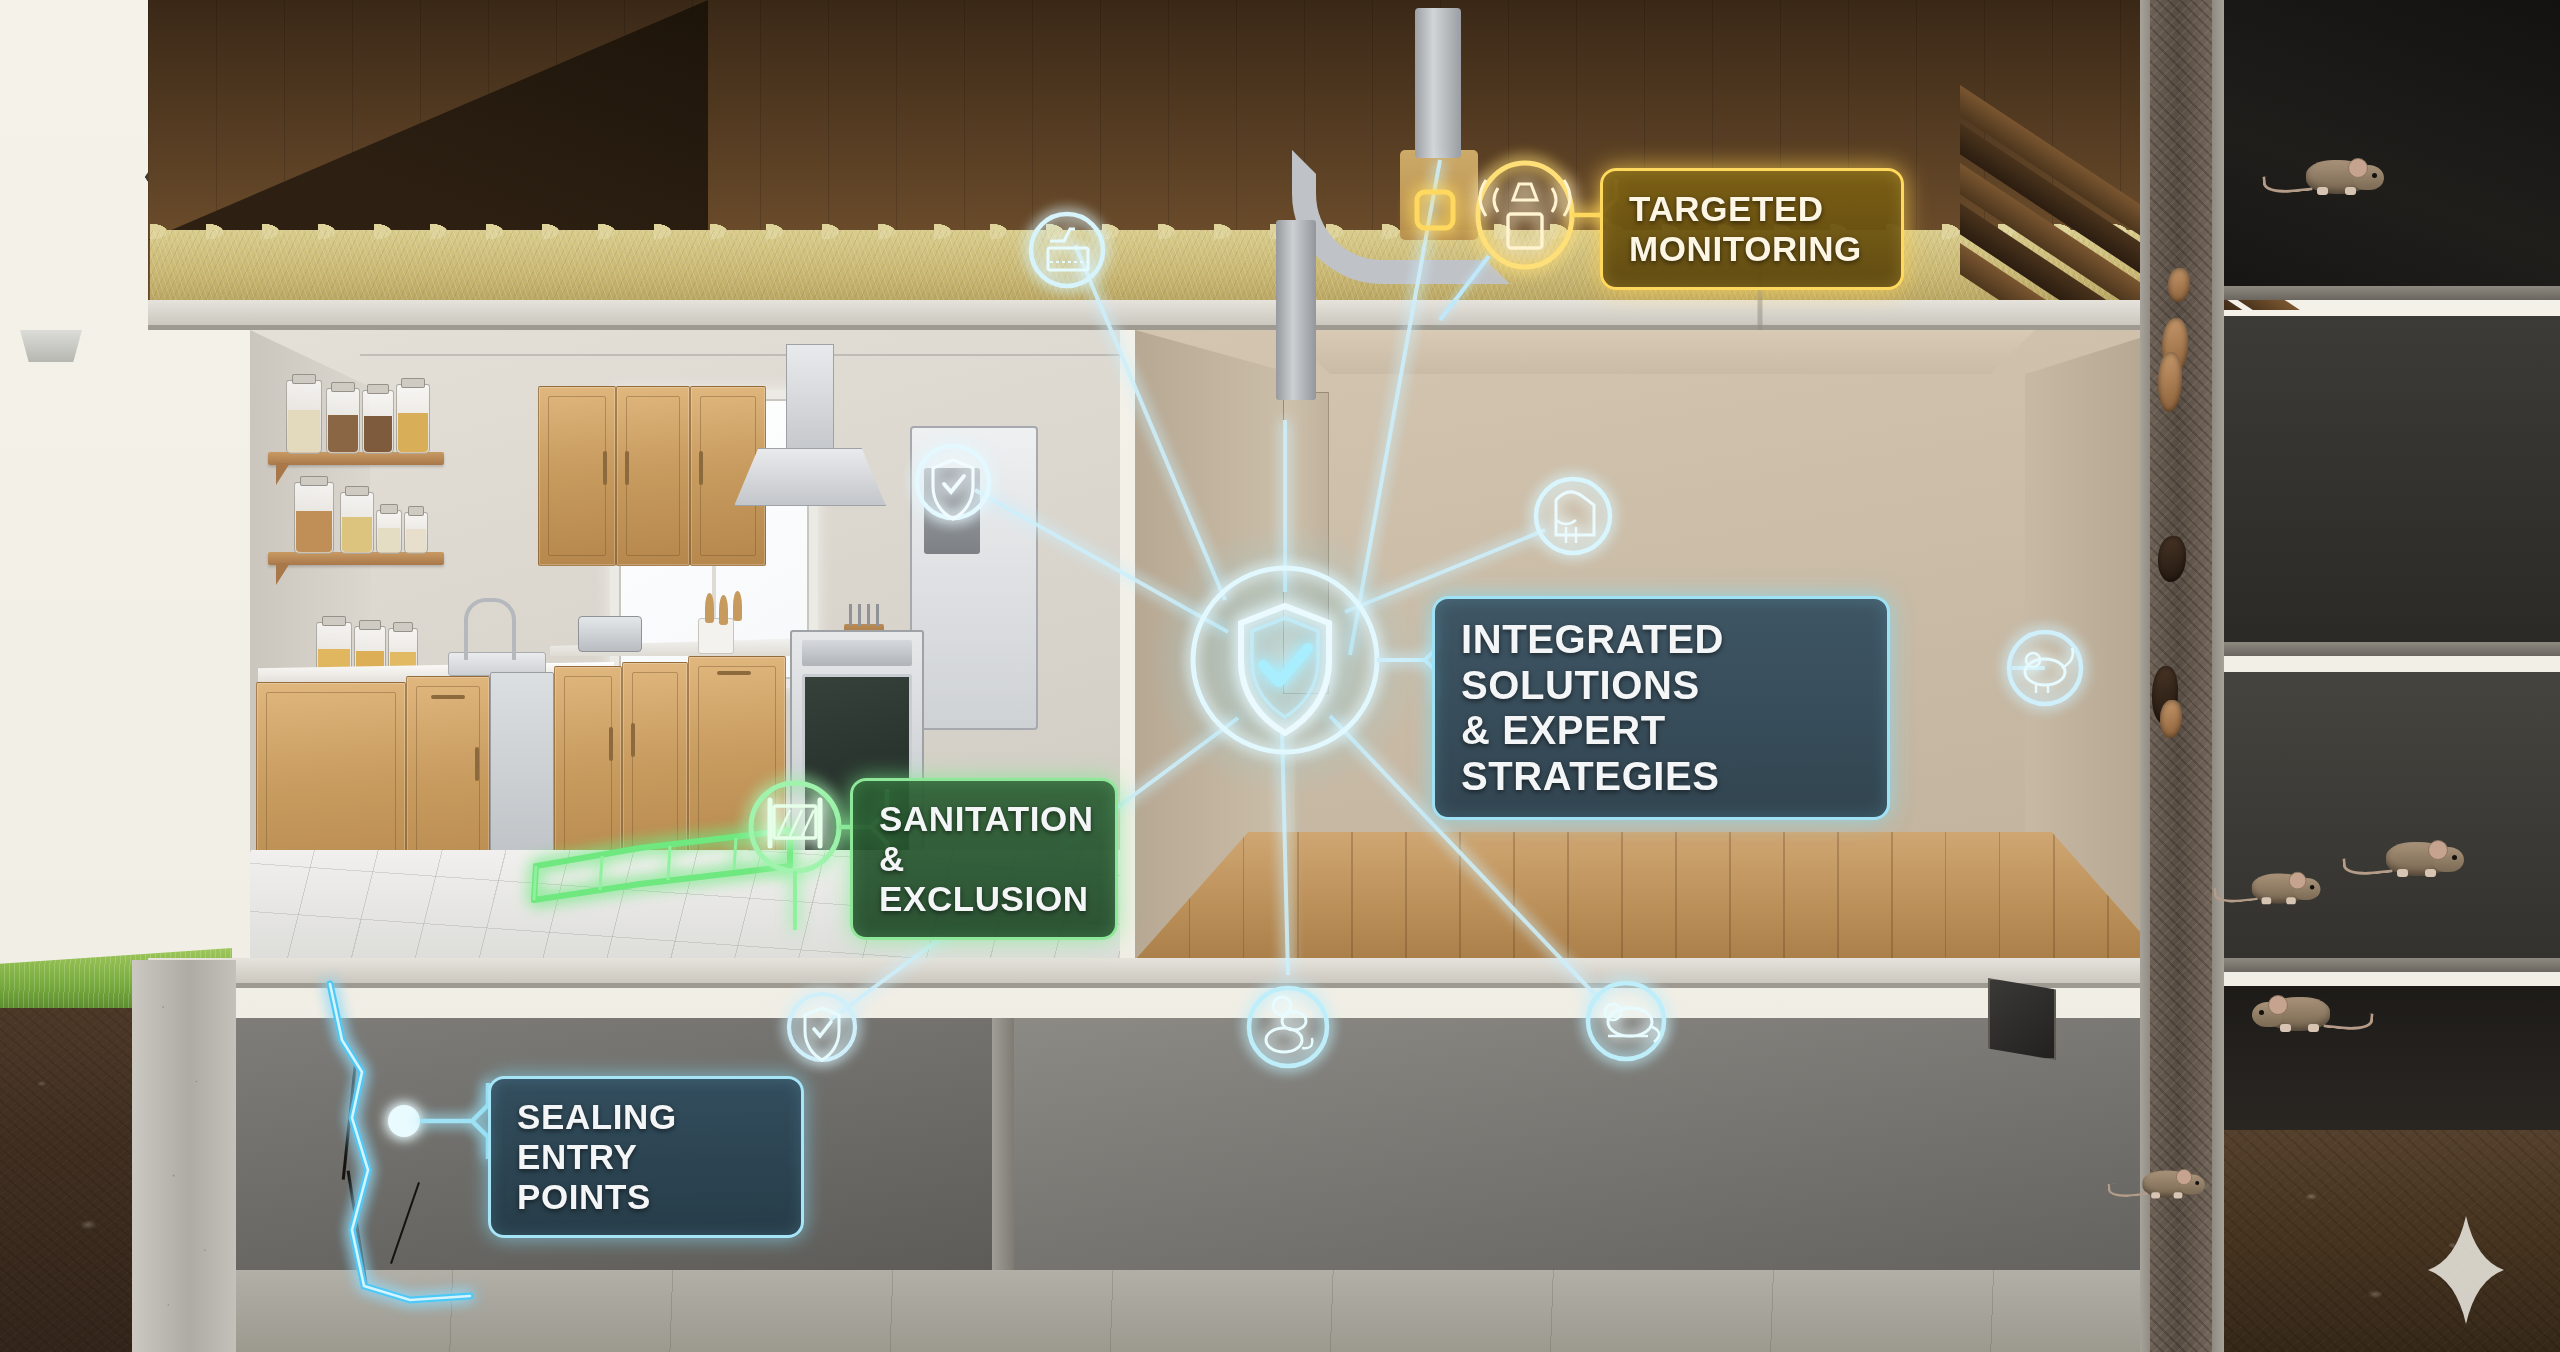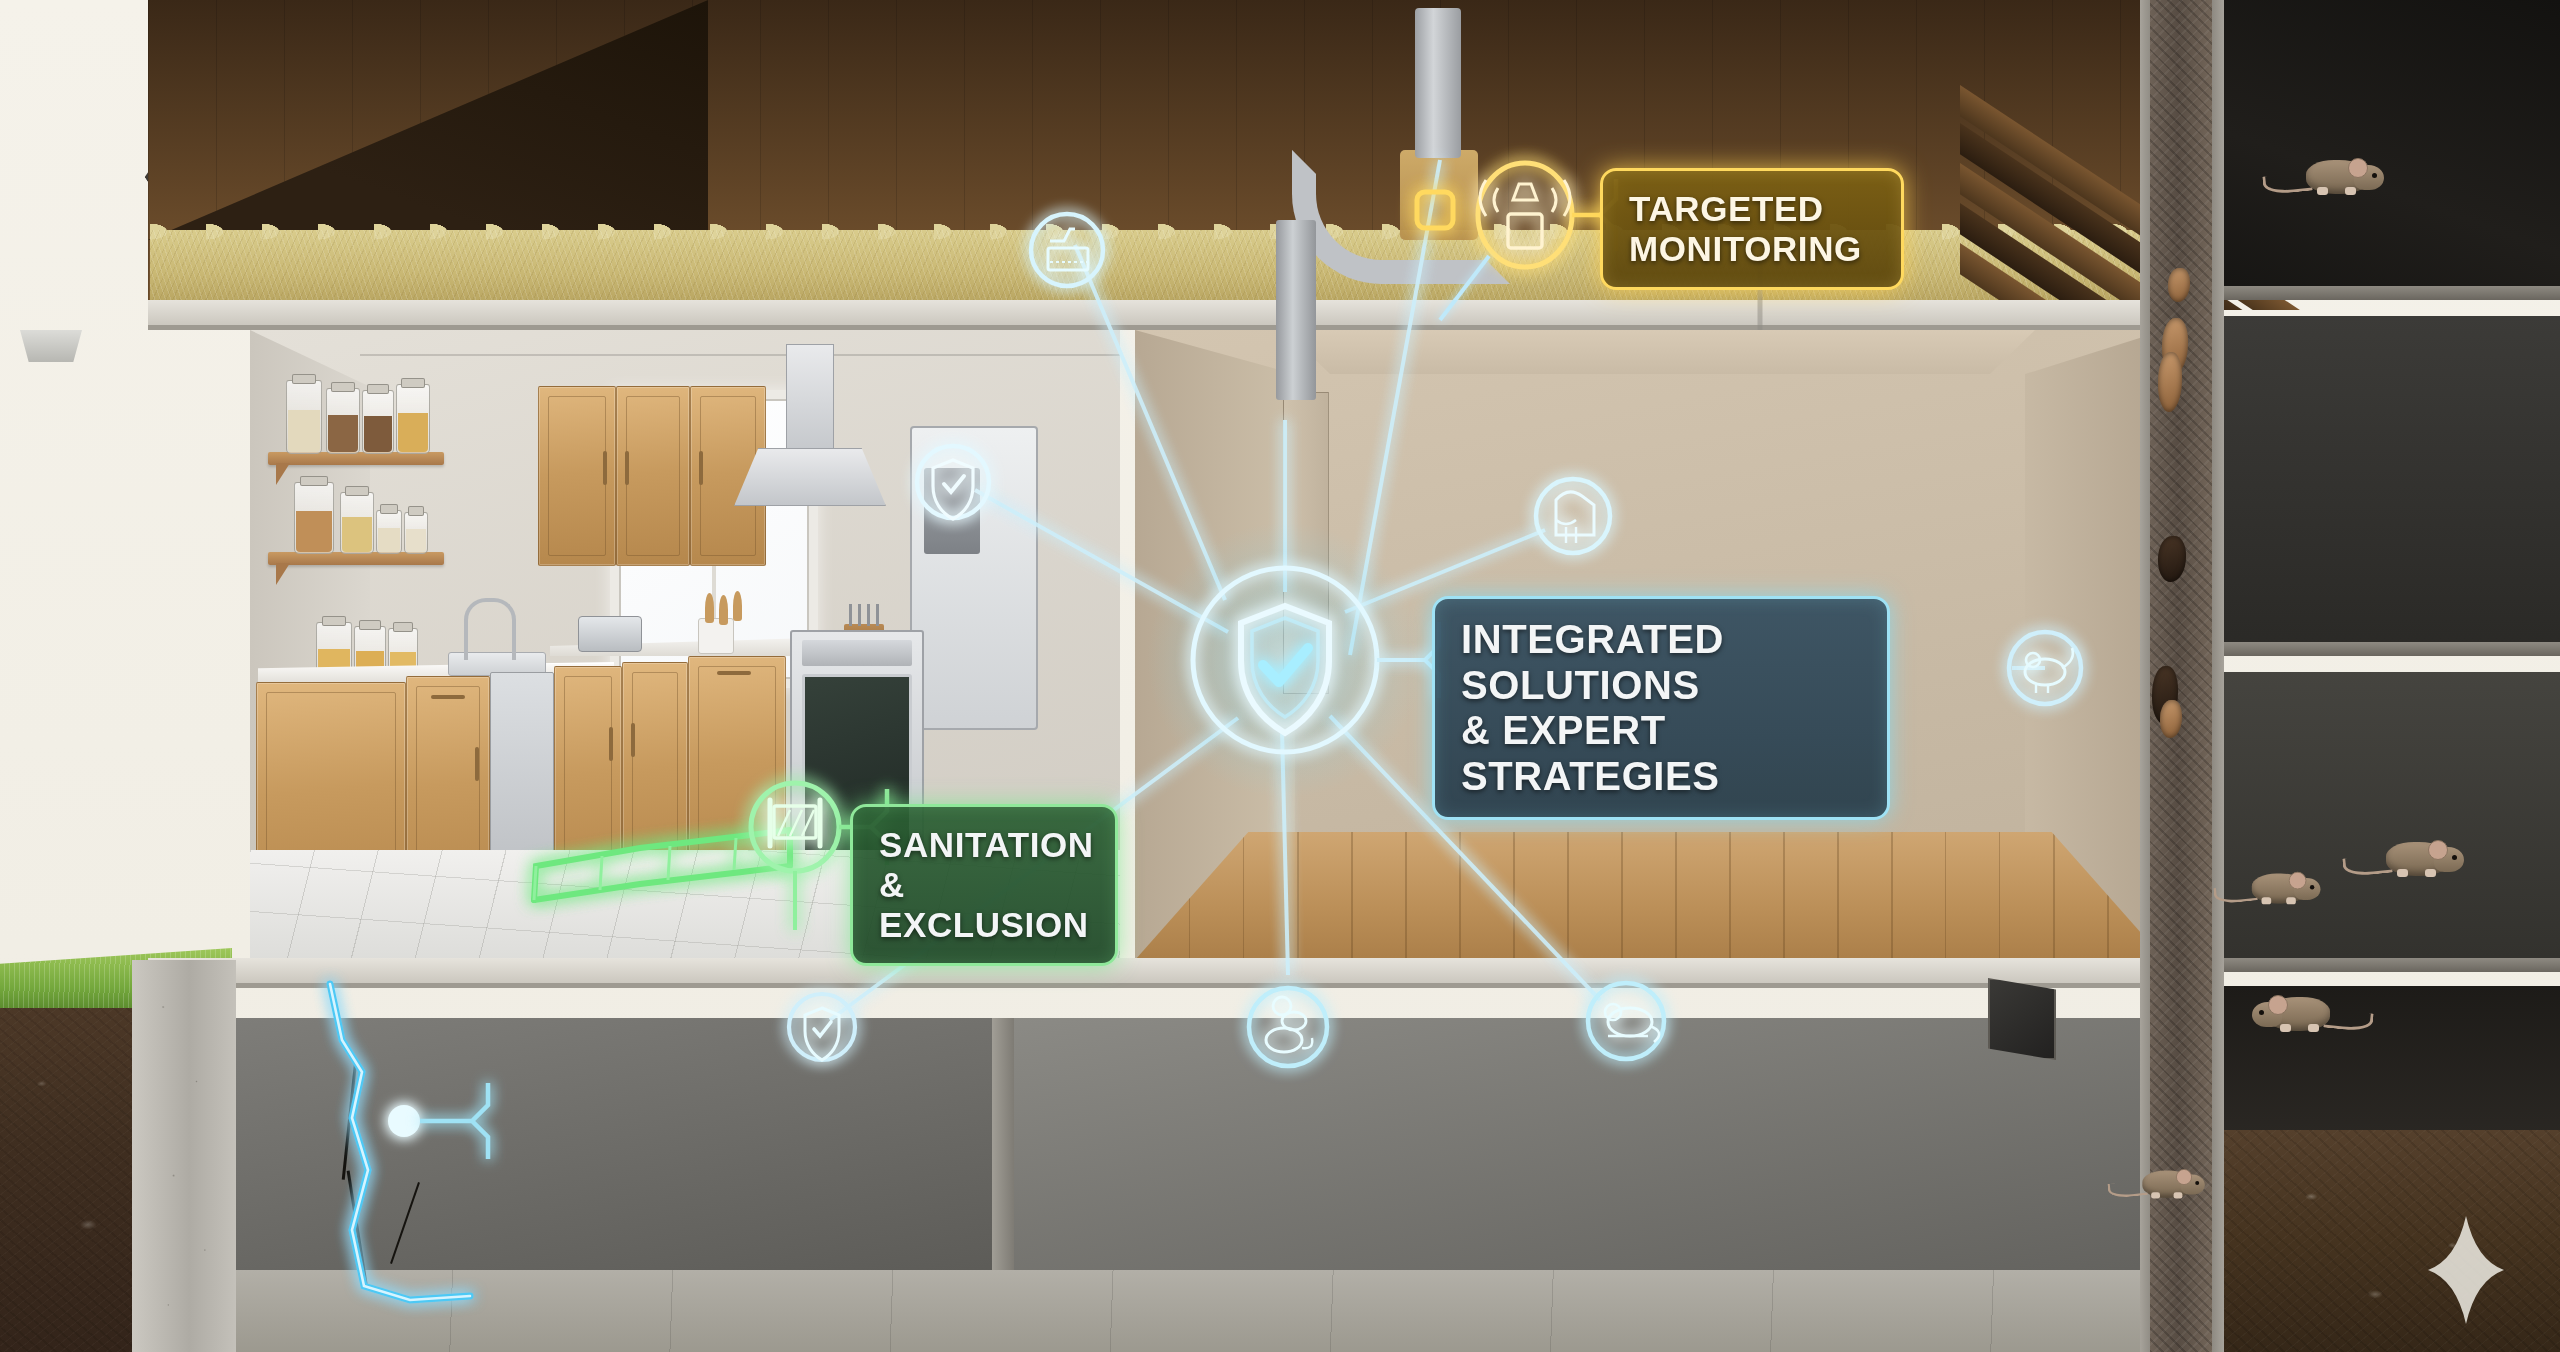--- a/index.html
+++ b/index.html
@@ -713,7 +713,7 @@
   <div class="chip gold" style="left:1600px;top:168px;width:246px">TARGETED
 MONITORING</div>
 
-  <div class="chip green" style="left:850px;top:804px;width:210px">SANITATION
+  <div class="chip green" style="left:850px;top:778px;width:210px">SANITATION
 &amp; EXCLUSION</div>
 
 

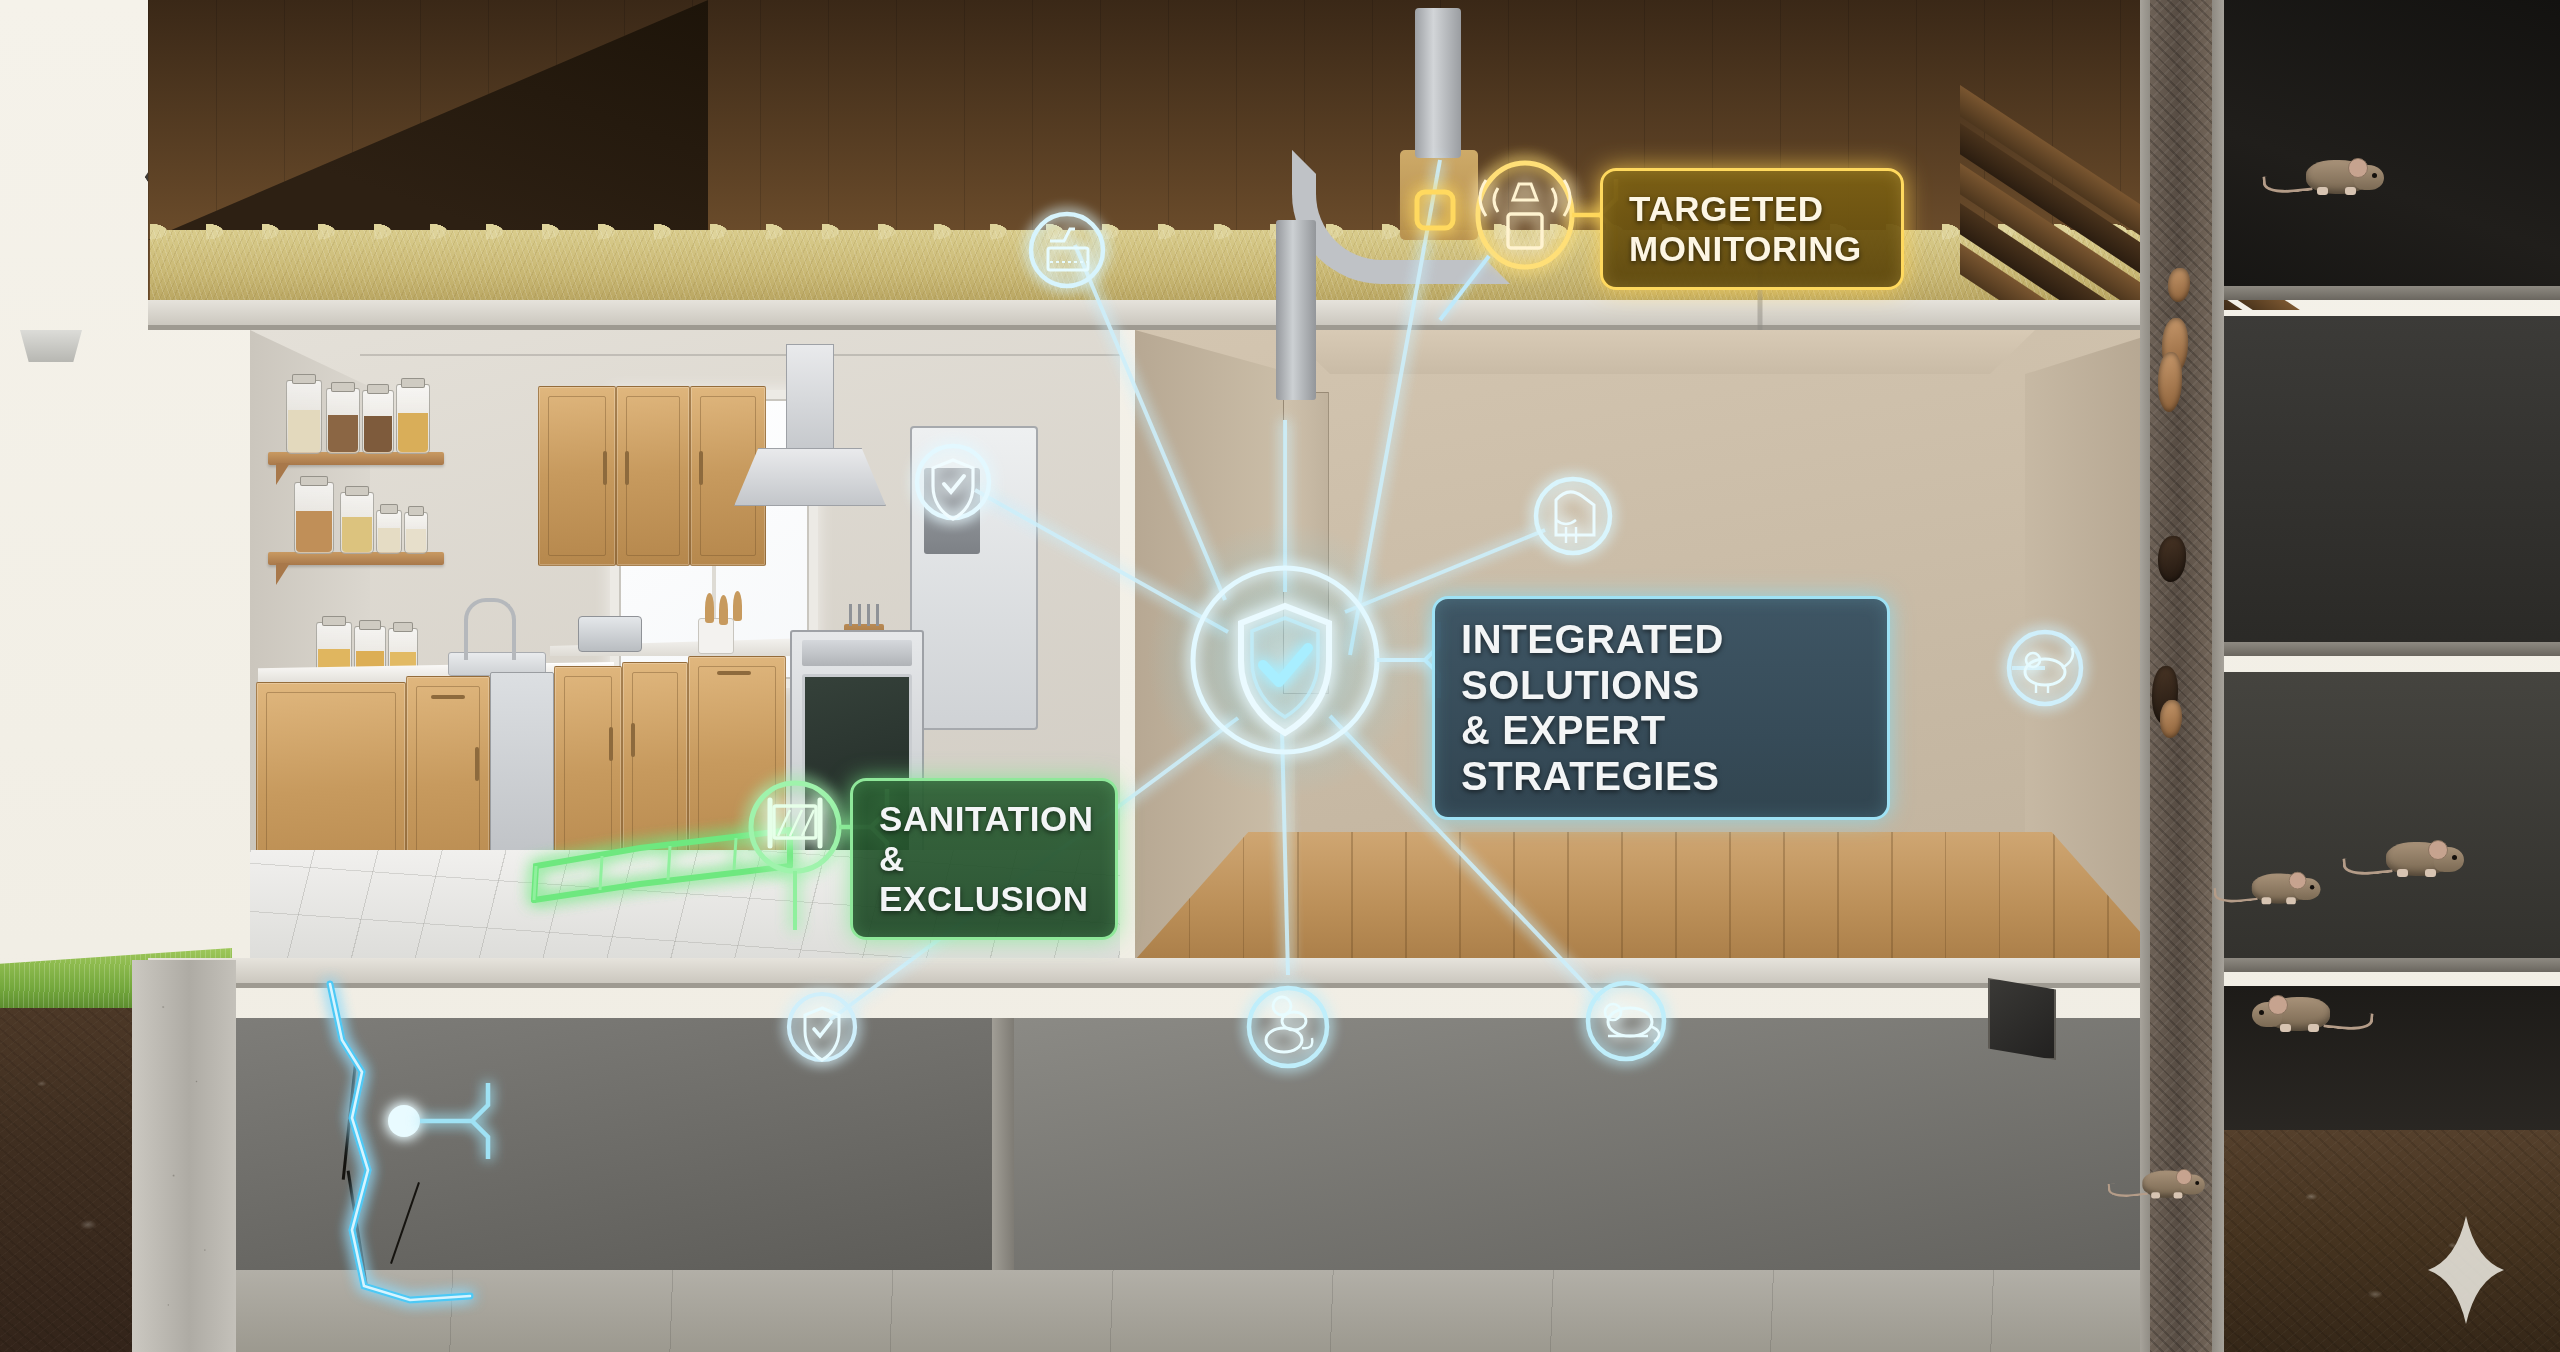--- a/index.html
+++ b/index.html
@@ -716,6 +716,8 @@
   <div class="chip green" style="left:850px;top:778px;width:210px">SANITATION
 &amp; EXCLUSION</div>
 
+  <div class="chip blue-sm" style="left:488px;top:1076px;width:258px">SEALING
+ENTRY POINTS</div>
 
 </div>
 

